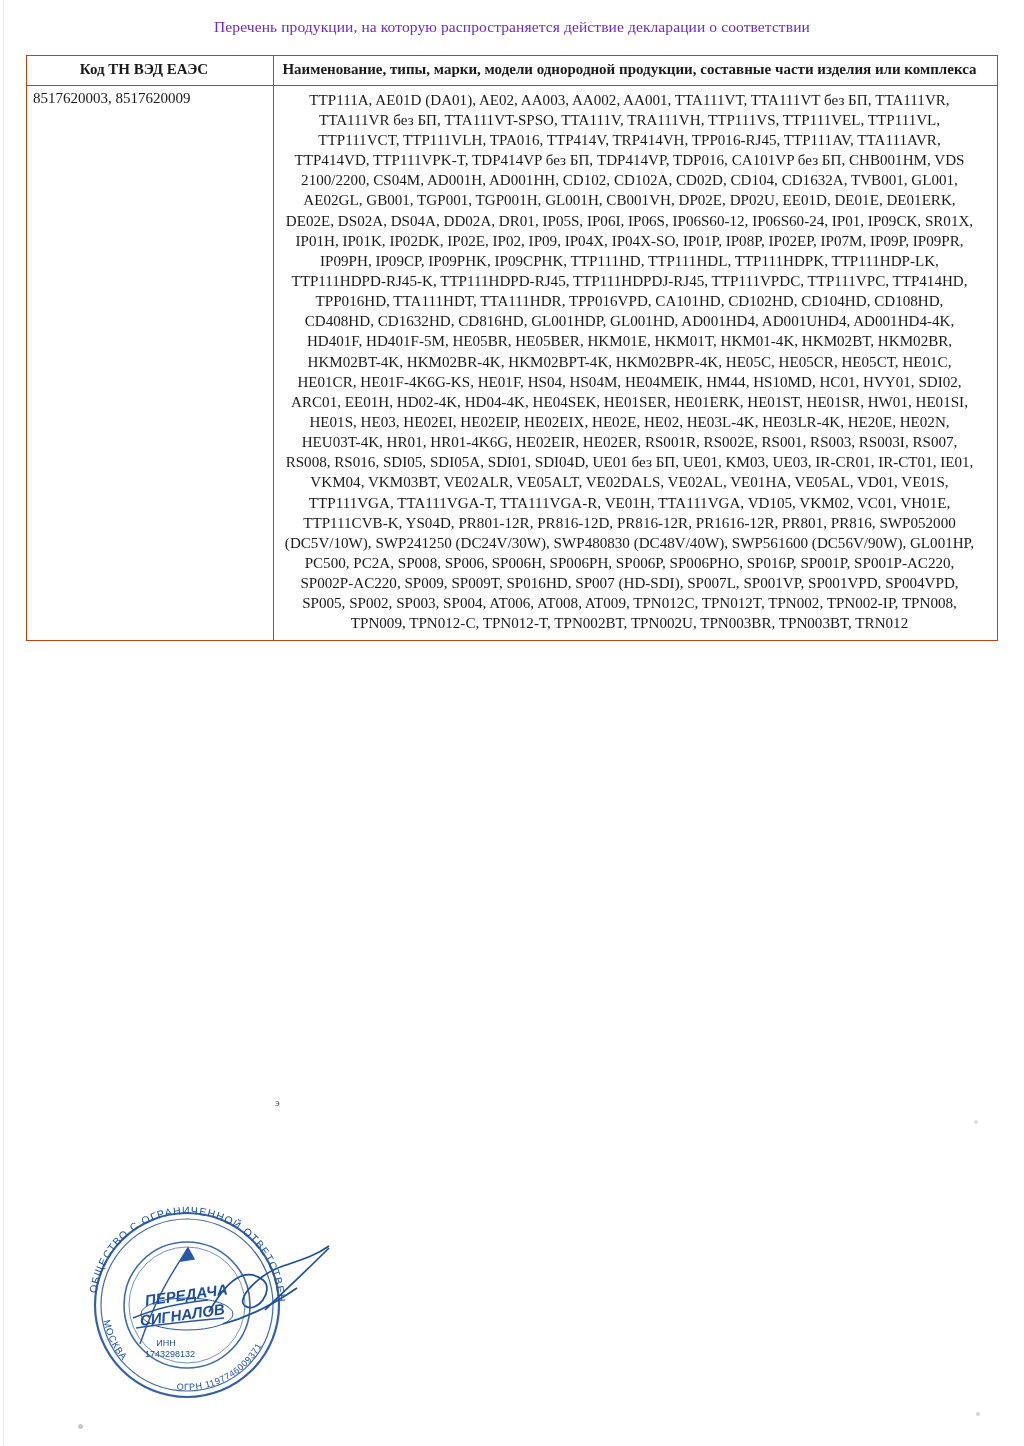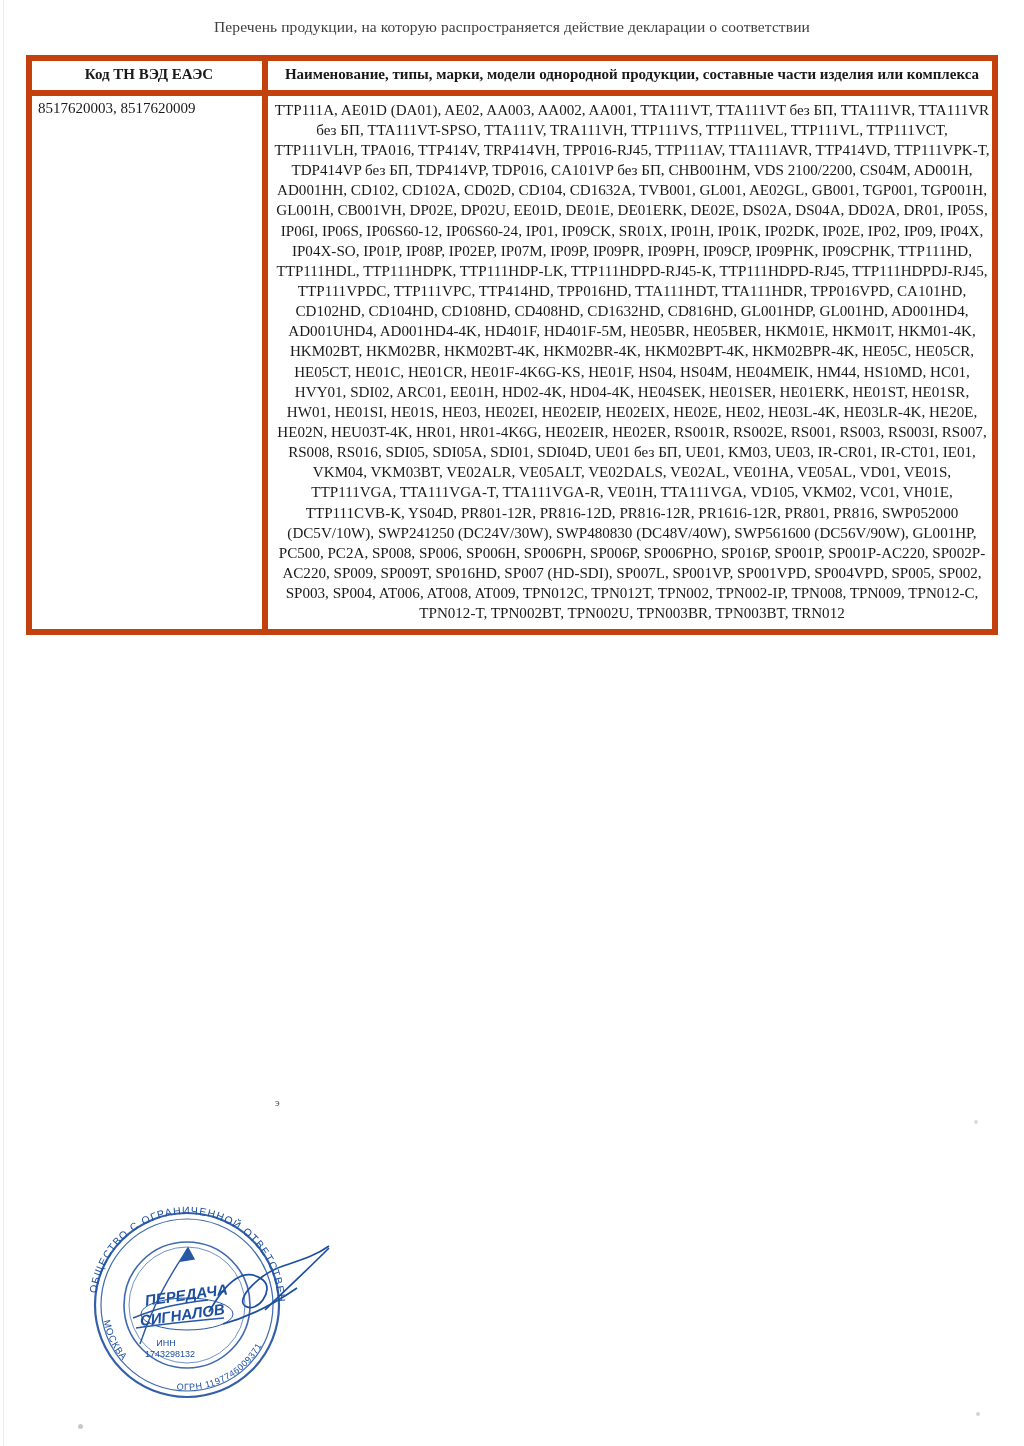--- a/index.html
+++ b/index.html
@@ -29,7 +29,7 @@
     text-align: center;
     font-size: 15.5px;
     letter-spacing: 0.1px;
-    color: #404040;
+    color: #6d28d9;
   }
   table.product-table {
     position: absolute;

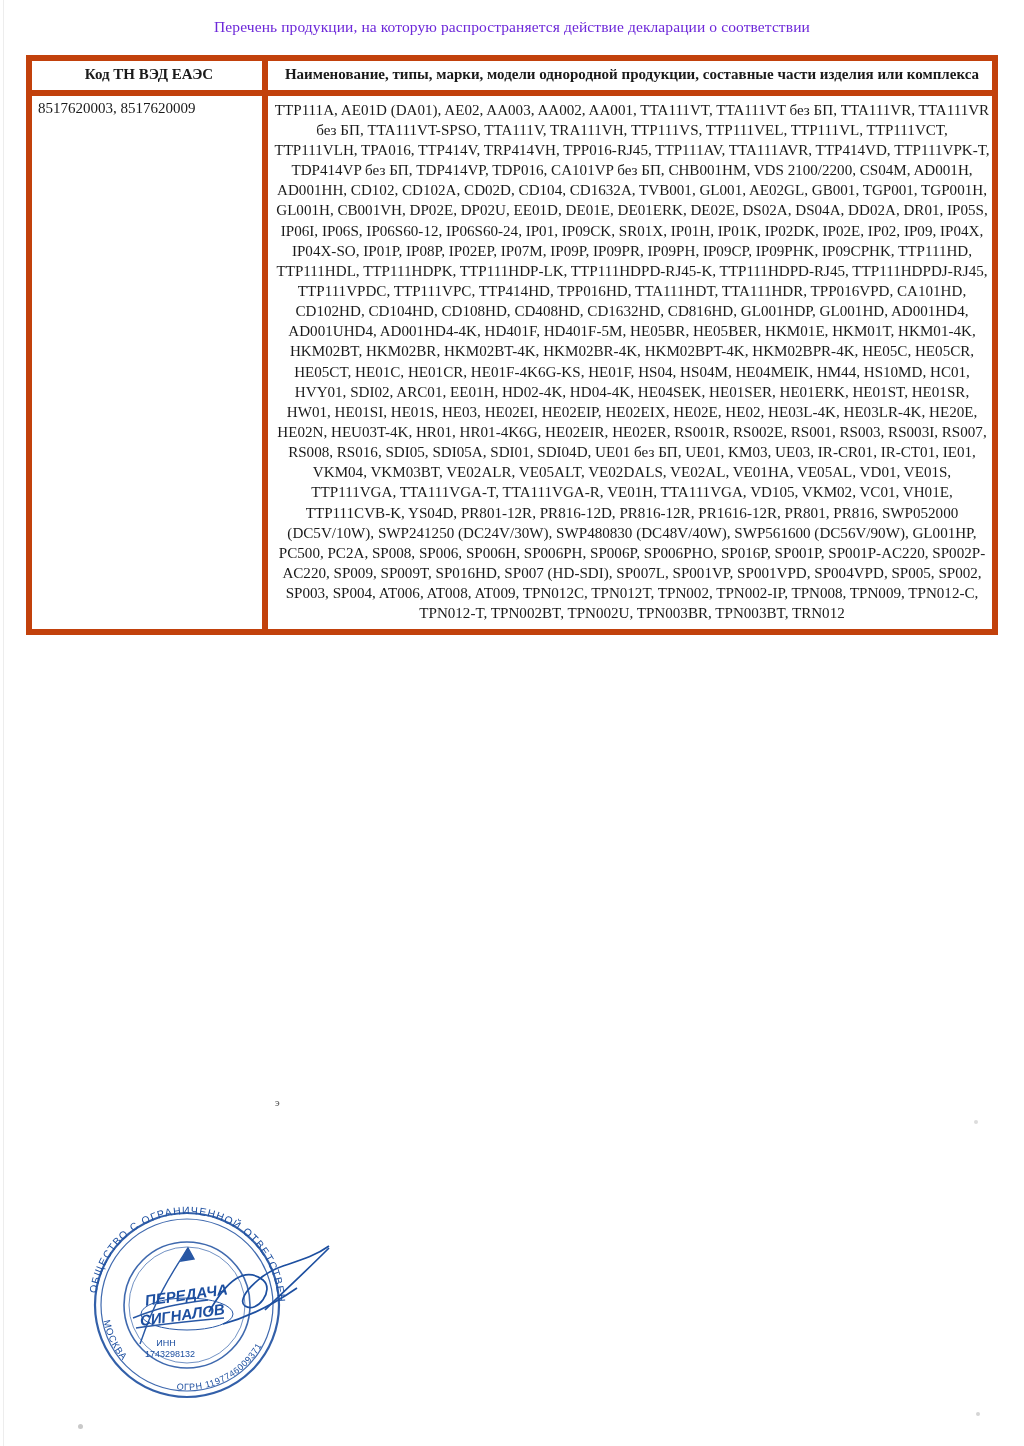--- a/index.html
+++ b/index.html
@@ -41,9 +41,9 @@
   }
   table.product-table td,
   table.product-table th {
-    border: 6px solid #c2410c;
+    border: 1px solid #c2410c;
     vertical-align: top;
-    padding: 4px 2px 6px 6px;
+    padding: 4px 18px 6px 6px;
   }
   th.col-code, td.col-code {
     width: 222px;

